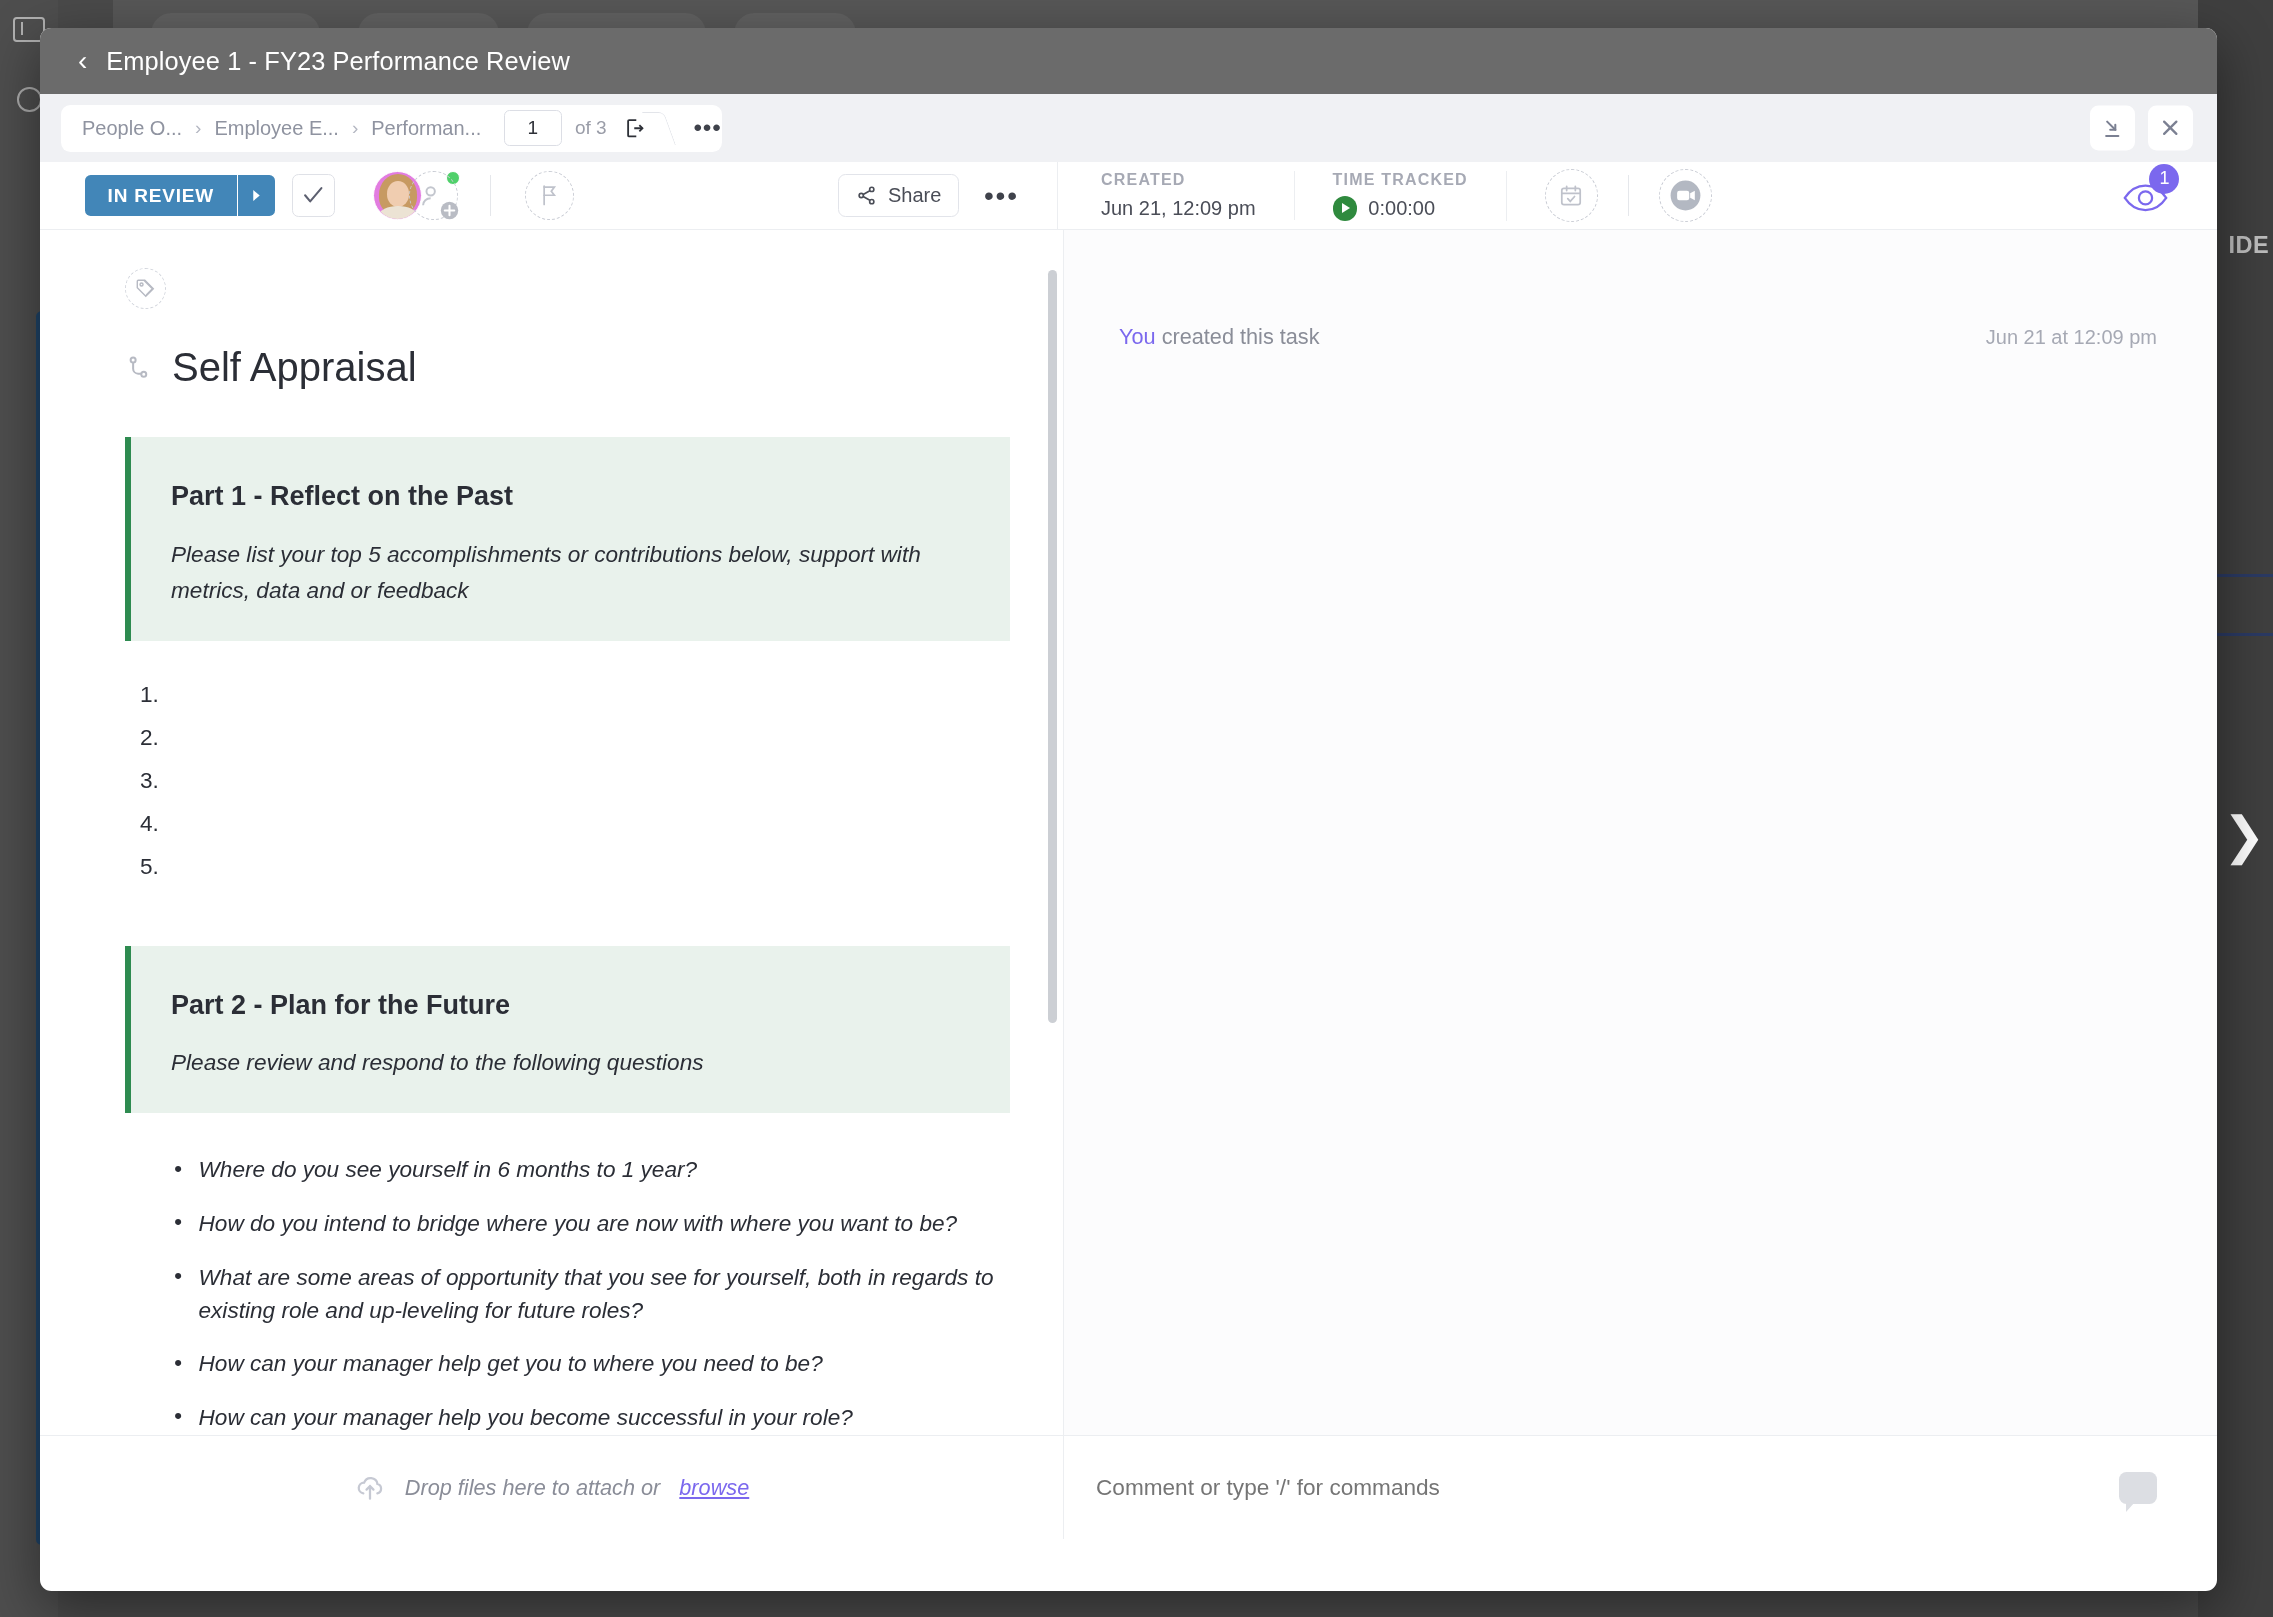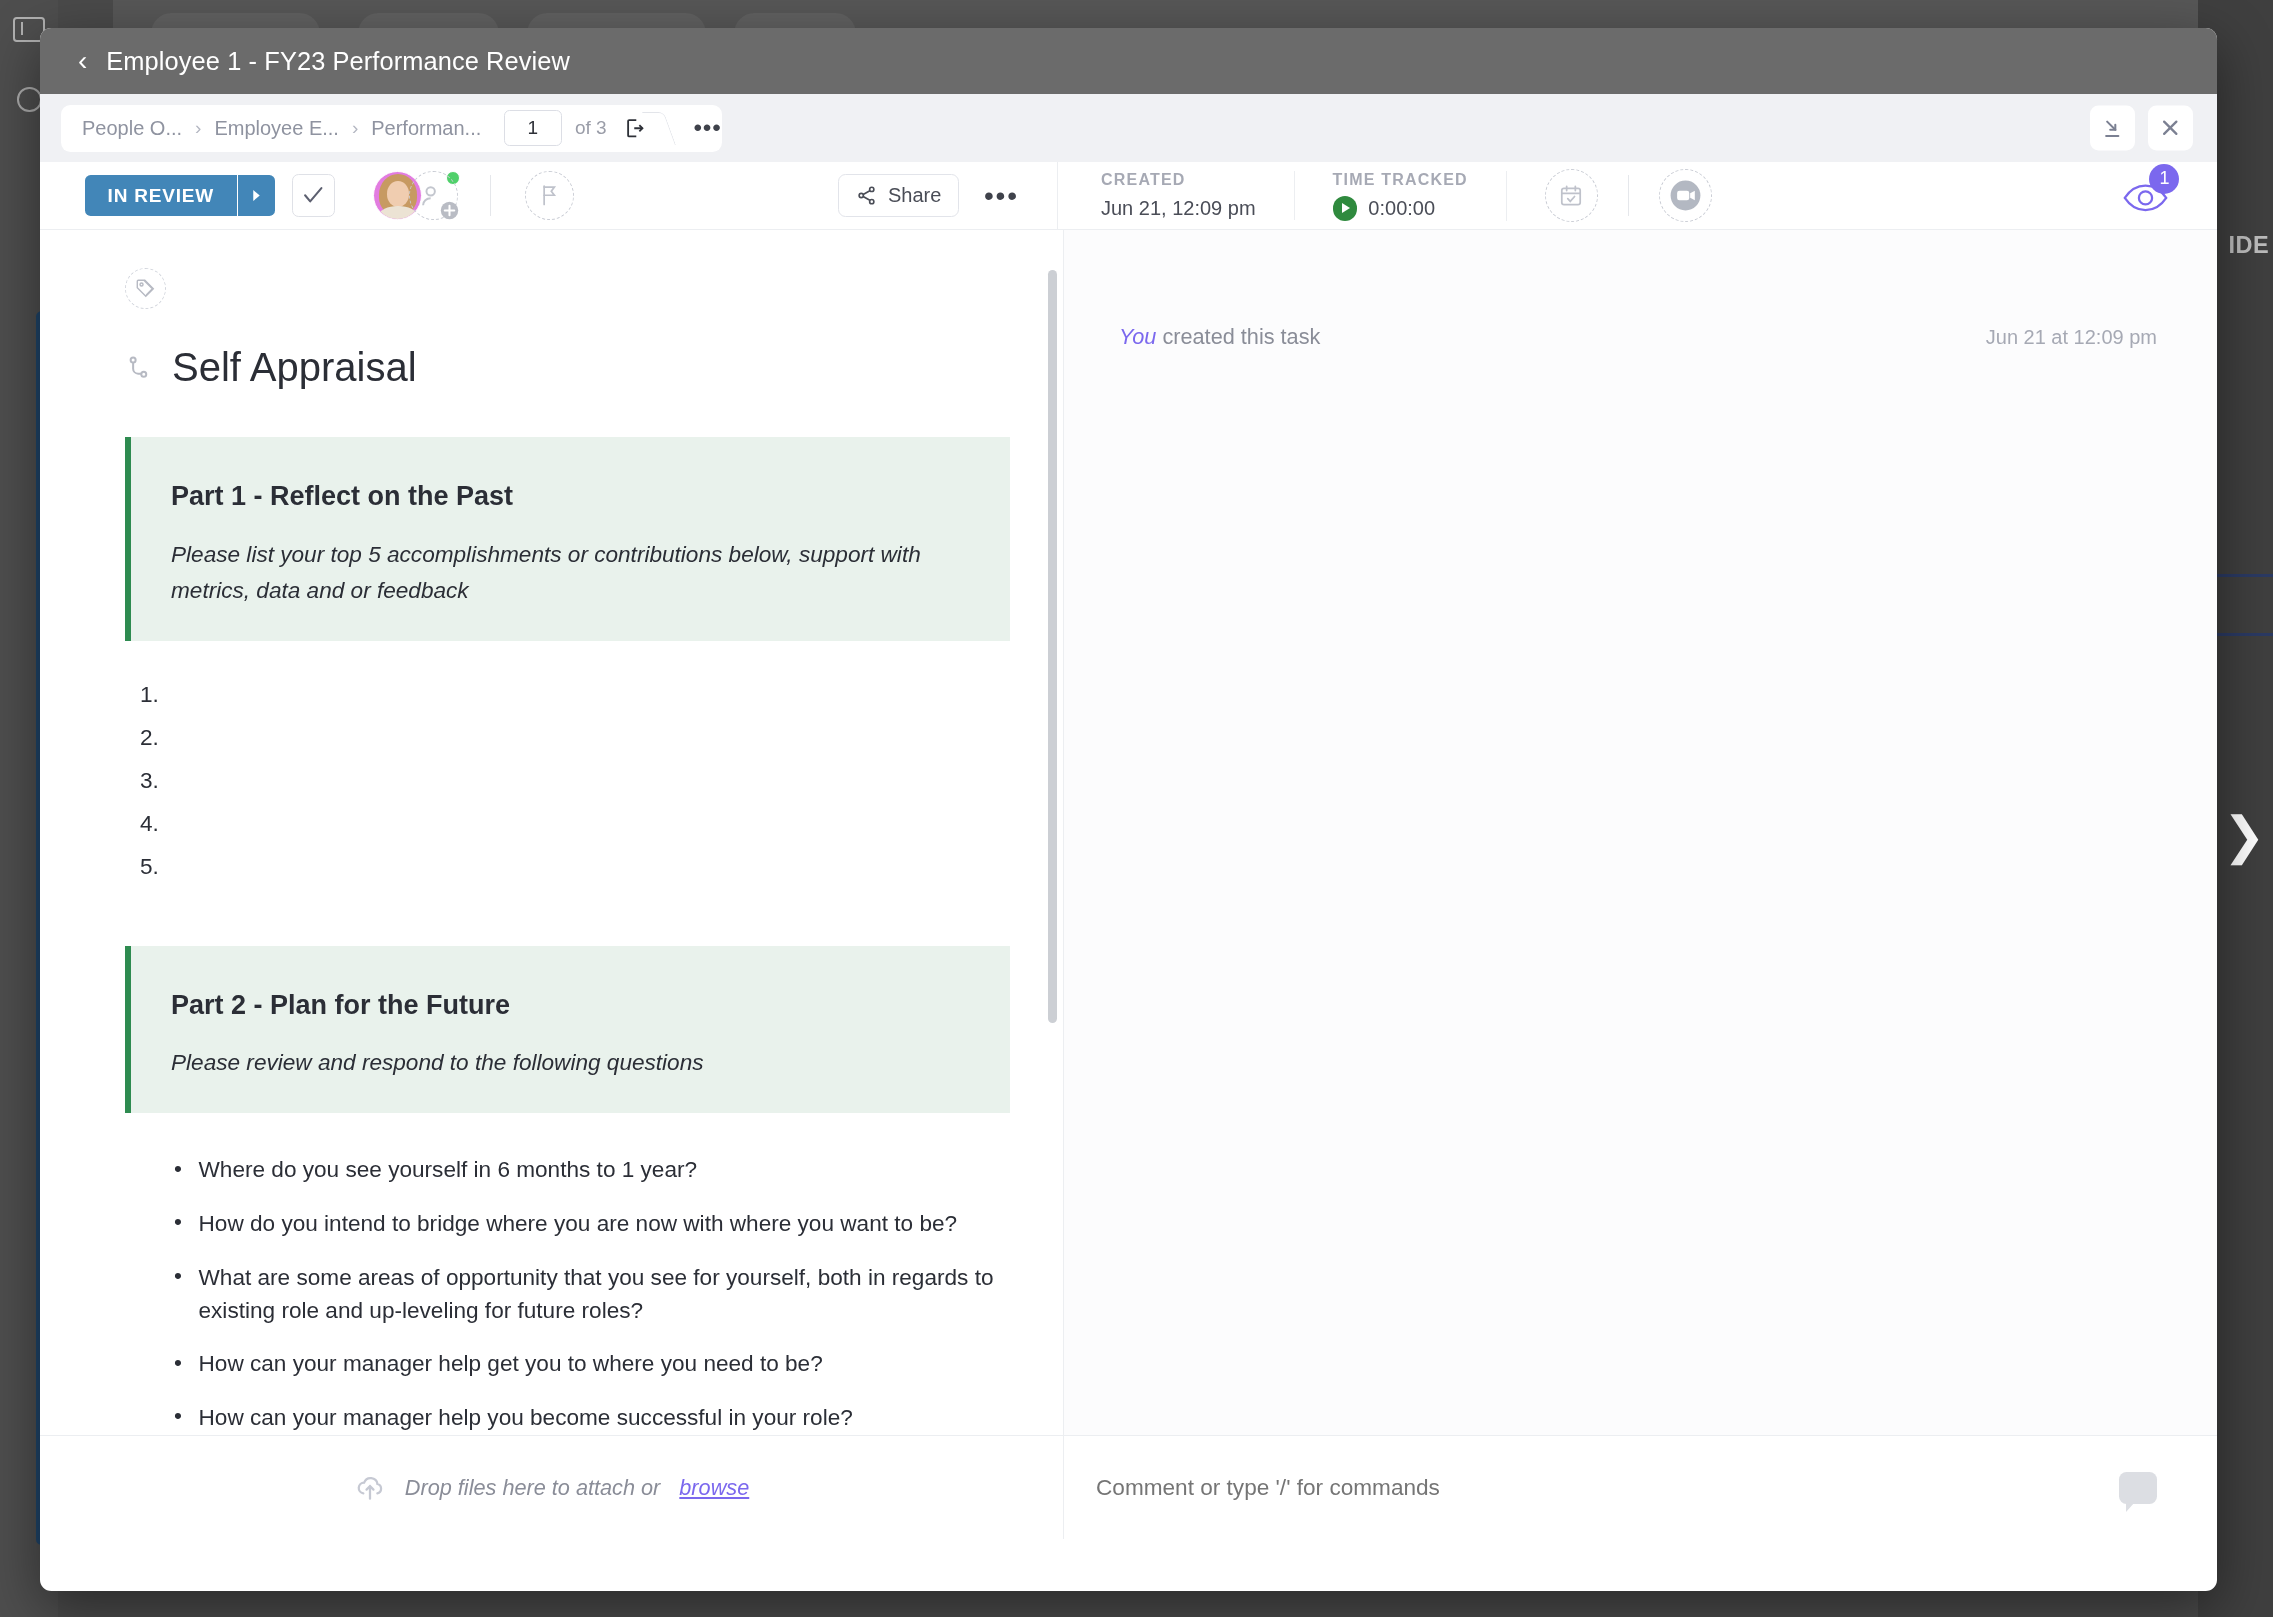--- a/index.html
+++ b/index.html
@@ -155,7 +155,7 @@
       display: flex; flex-direction: column; }
   #activity { flex: 1; padding: 94px 60px 0 55px; }
   #activity-row { display: flex; align-items: baseline; justify-content: space-between; }
-  #act-you { color: #7b68ee; font-size: 21.7px; font-style: italic; }
+  #act-you { color: #7b68ee; font-size: 21.7px; }
   #act-text { color: #8a8d98; font-size: 21.7px; }
   #act-time { color: #a6a9b4; font-size: 20px; }
   #comment-bar { height: 104px; border-top: 0.9px solid #eceef1; background: #ffffff;

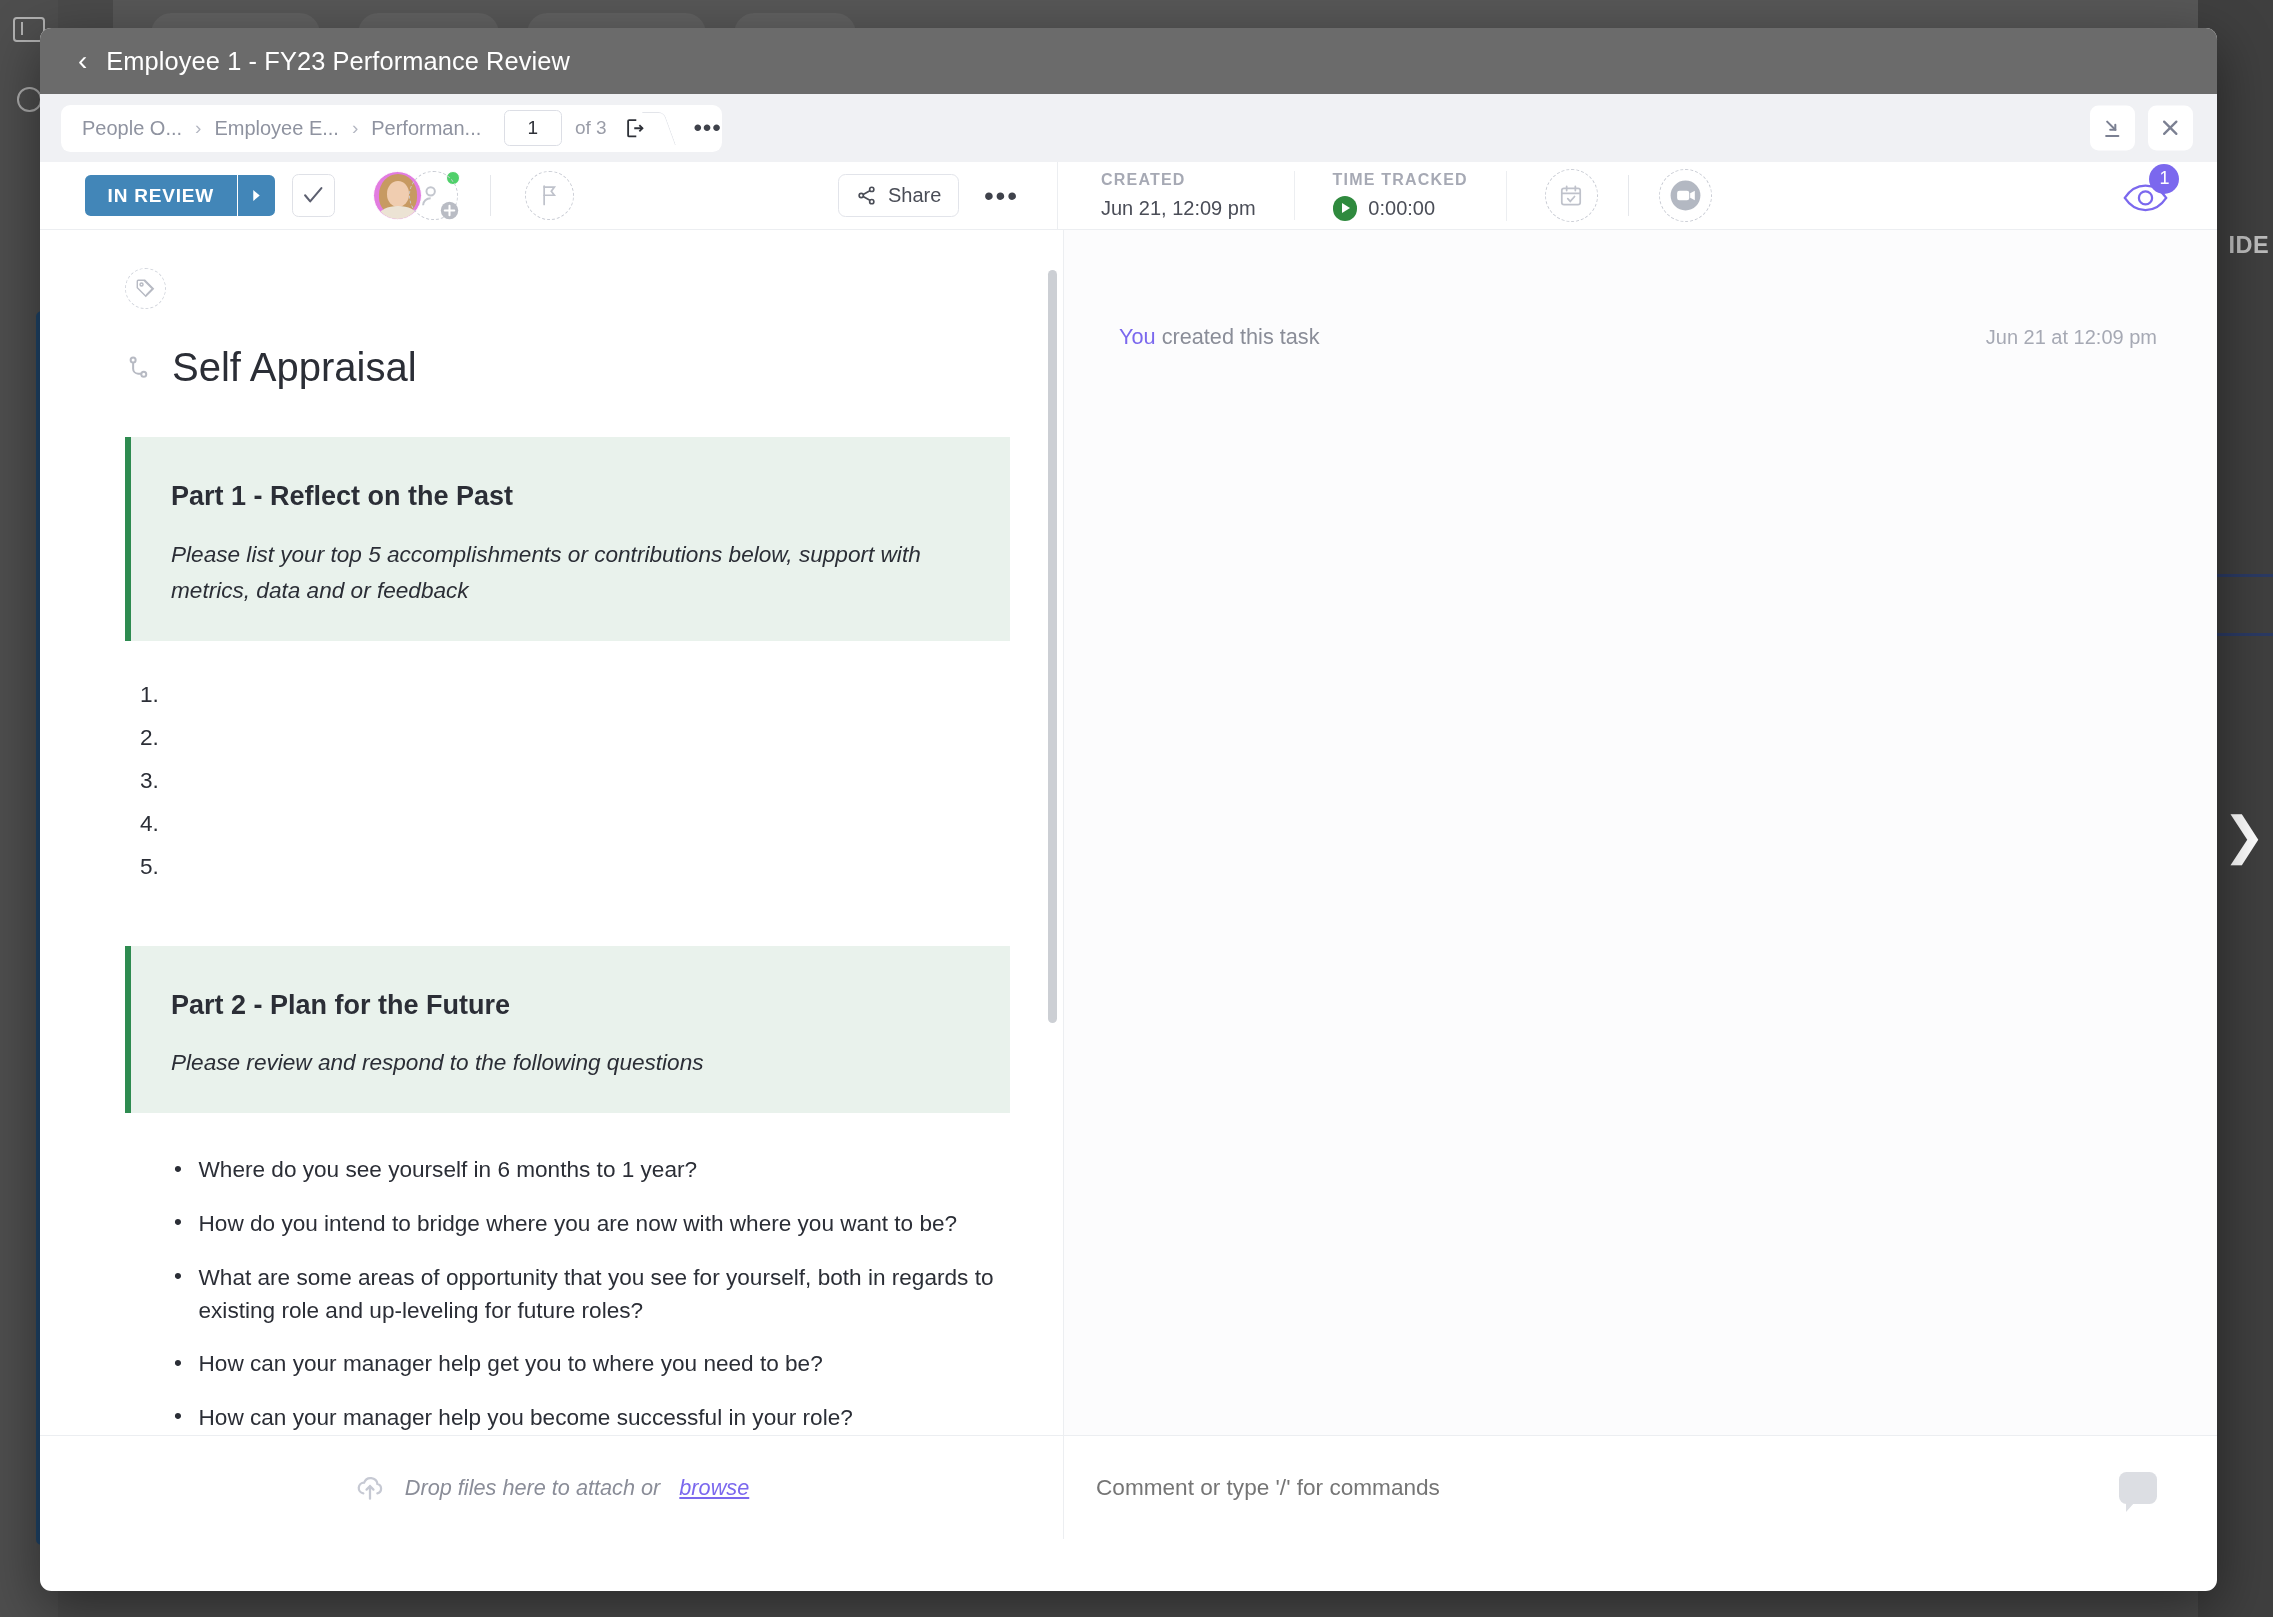--- a/index.html
+++ b/index.html
@@ -138,7 +138,7 @@
       padding-left: 9.4px; min-height: 26px; }
   .spacer-block { height: 49px; }
 
-  ul.q-list { margin: 41px 0 0 49px; list-style: none; }
+  ul.q-list { margin: 41px 0 0 49px; list-style: none; font-style: italic; }
   ul.q-list li { font-size: 22.6px; color: #2b2e36; line-height: 1.45; margin-bottom: 21px;
       position: relative; padding-left: 24.5px; }
   ul.q-list li::before { content:"•"; position:absolute; left:0; top:-1.9px; font-size:22.6px; color:#2b2e36; }

